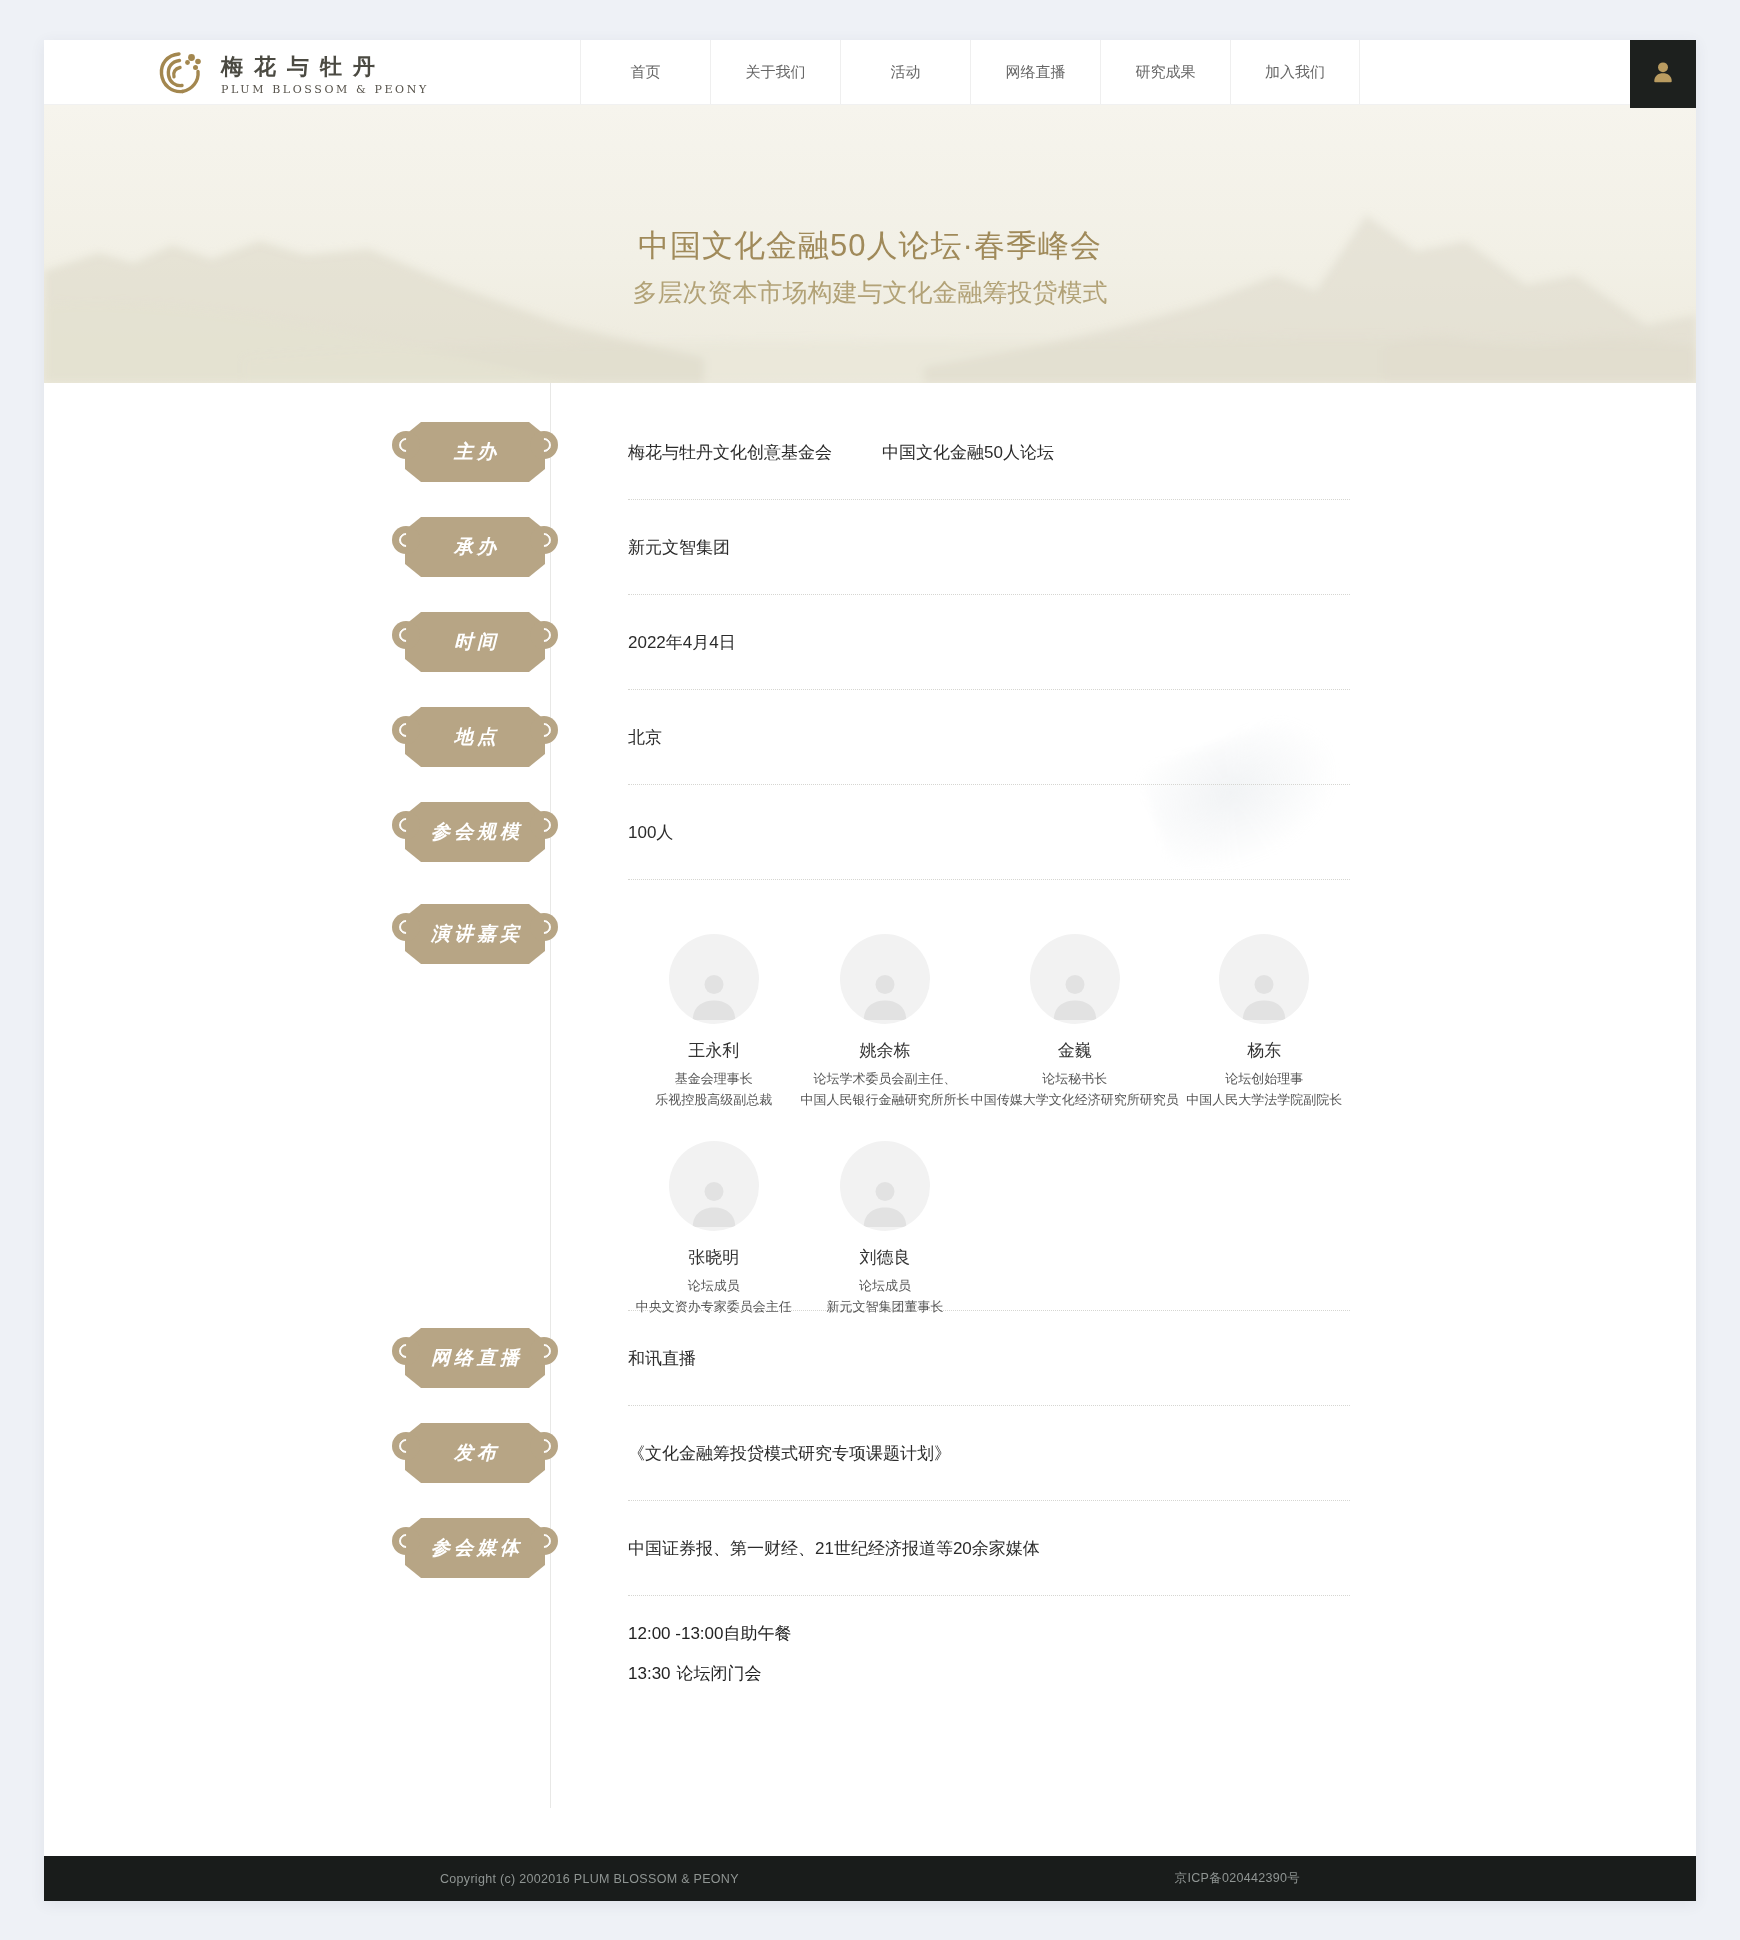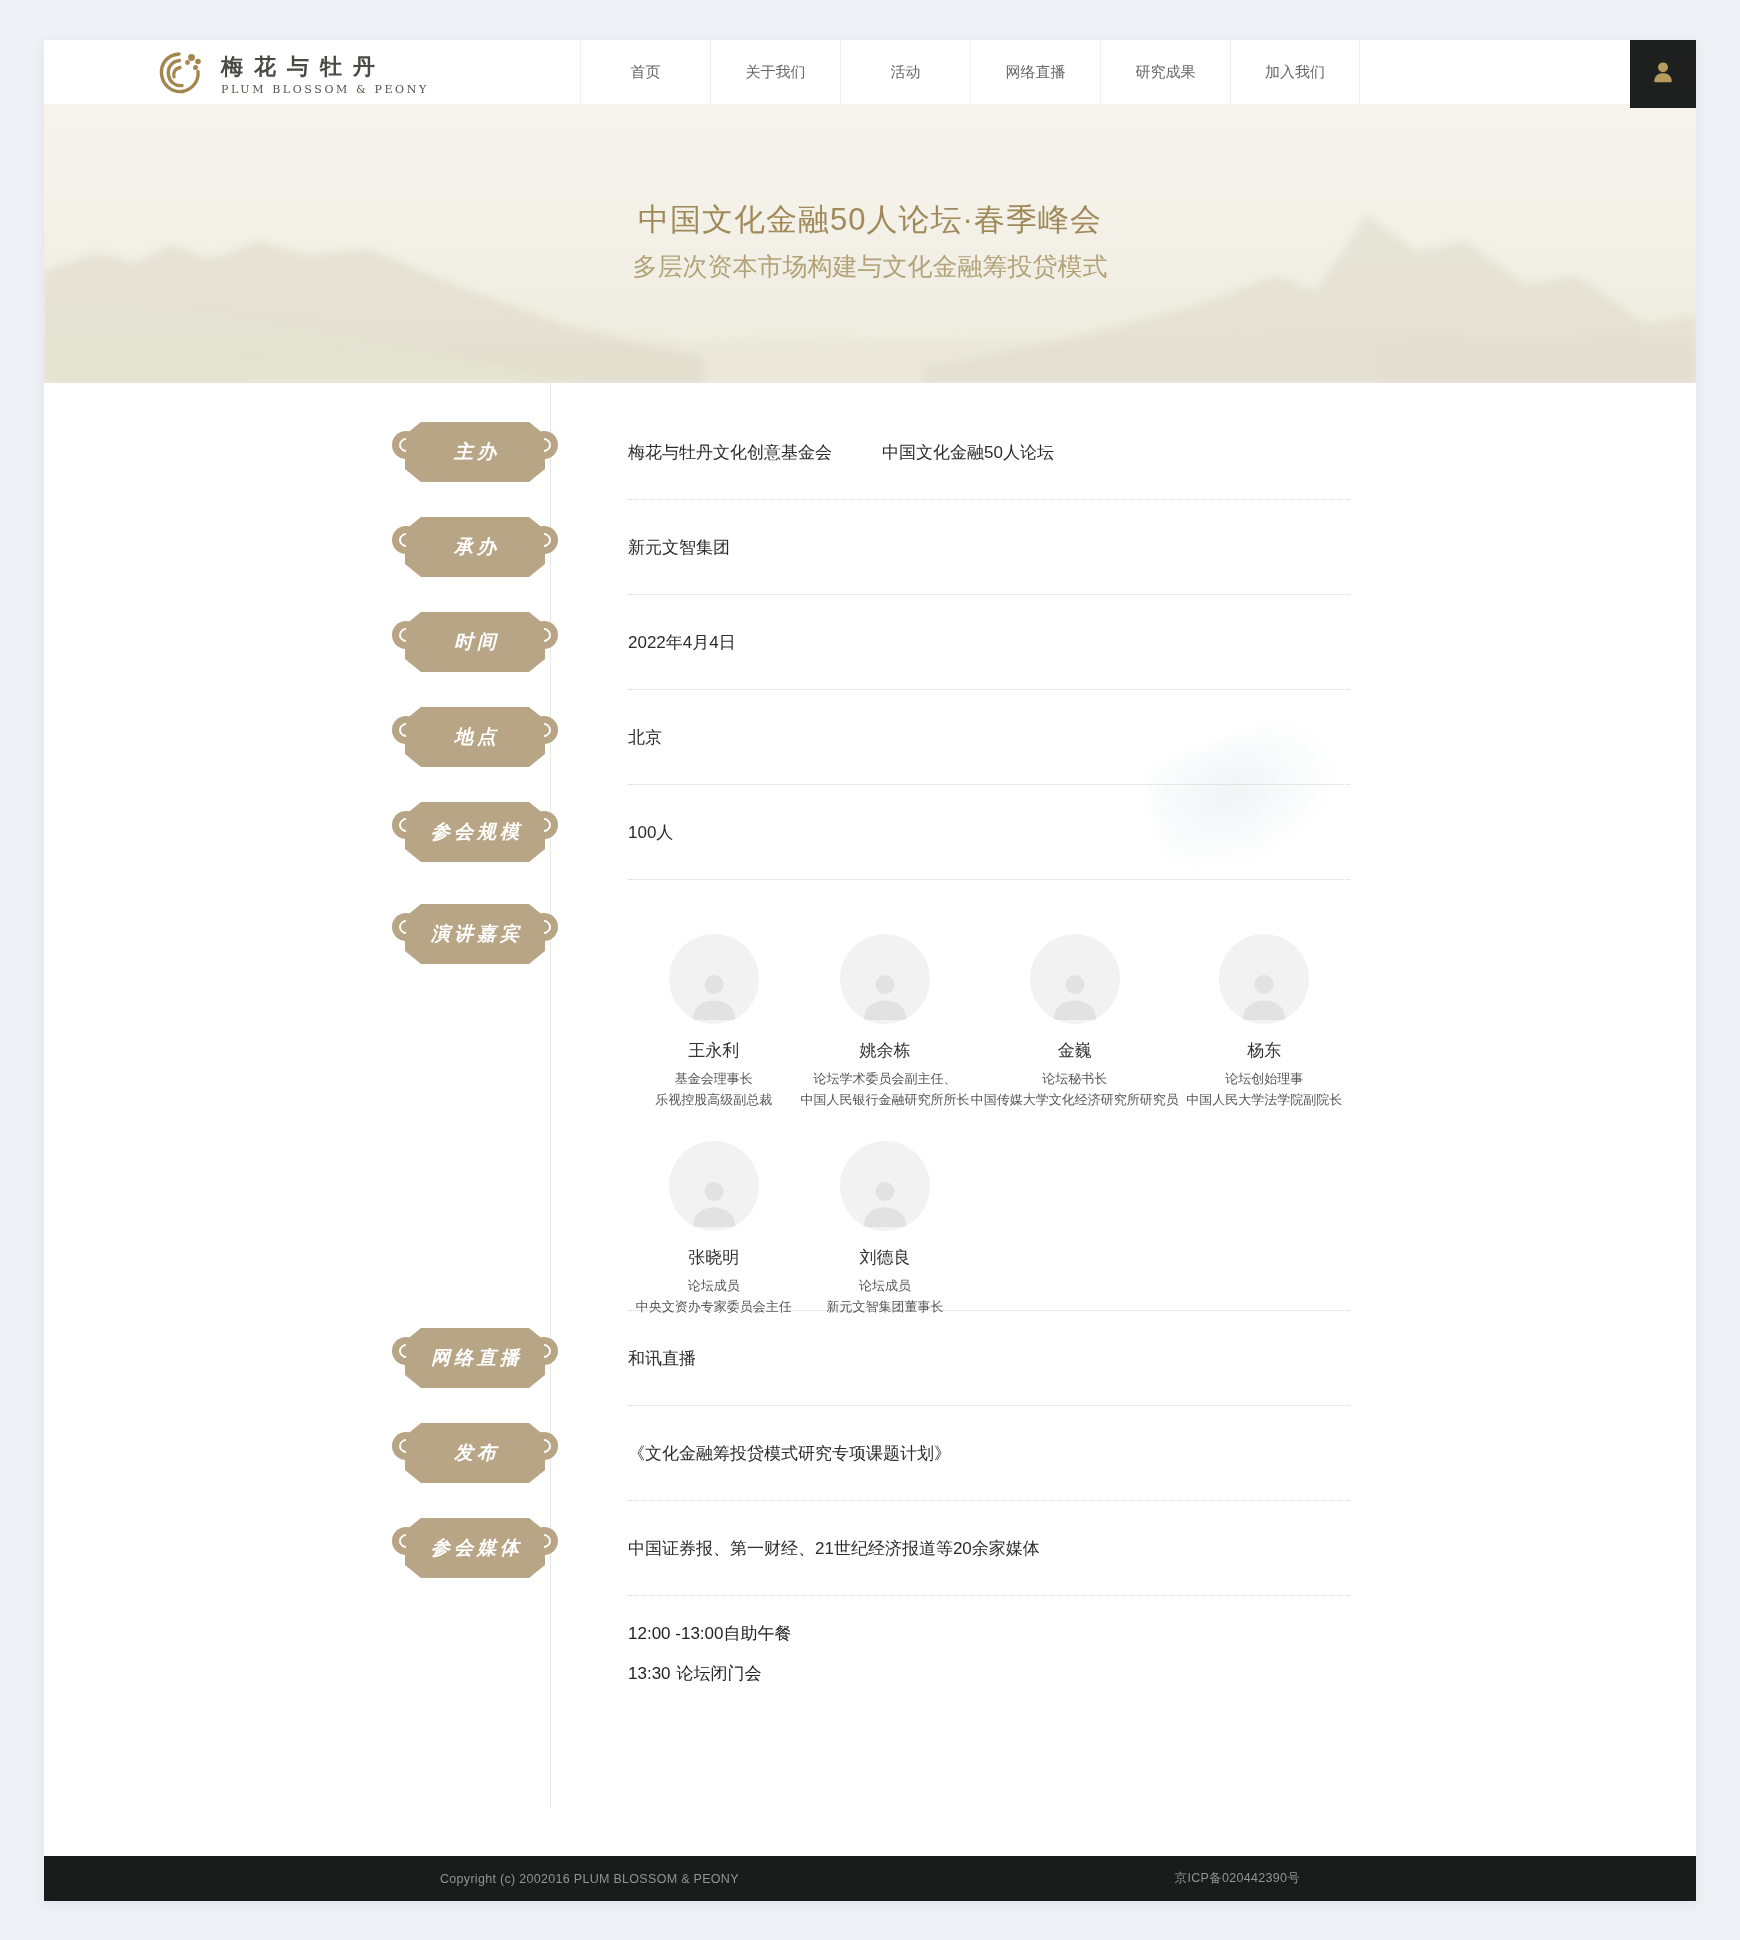--- a/index.html
+++ b/index.html
@@ -43,7 +43,7 @@
     background:linear-gradient(180deg,#f6f4ed 0%,#f2f0e6 55%,#edeadd 100%);
   }
   .hero svg.mountains { position:absolute; left:0; bottom:0; width:100%; height:230px; }
-  .hero-text { position:relative; z-index:2; text-align:center; padding-top:94px; }
+  .hero-text { position:relative; z-index:2; text-align:center; padding-top:120px; }
   .hero-title { font-size:31px; color:#a08a5a; letter-spacing:1px; font-weight:400; }
   .hero-sub { font-size:25px; color:#b2a277; margin-top:9px; font-weight:400; }
 

